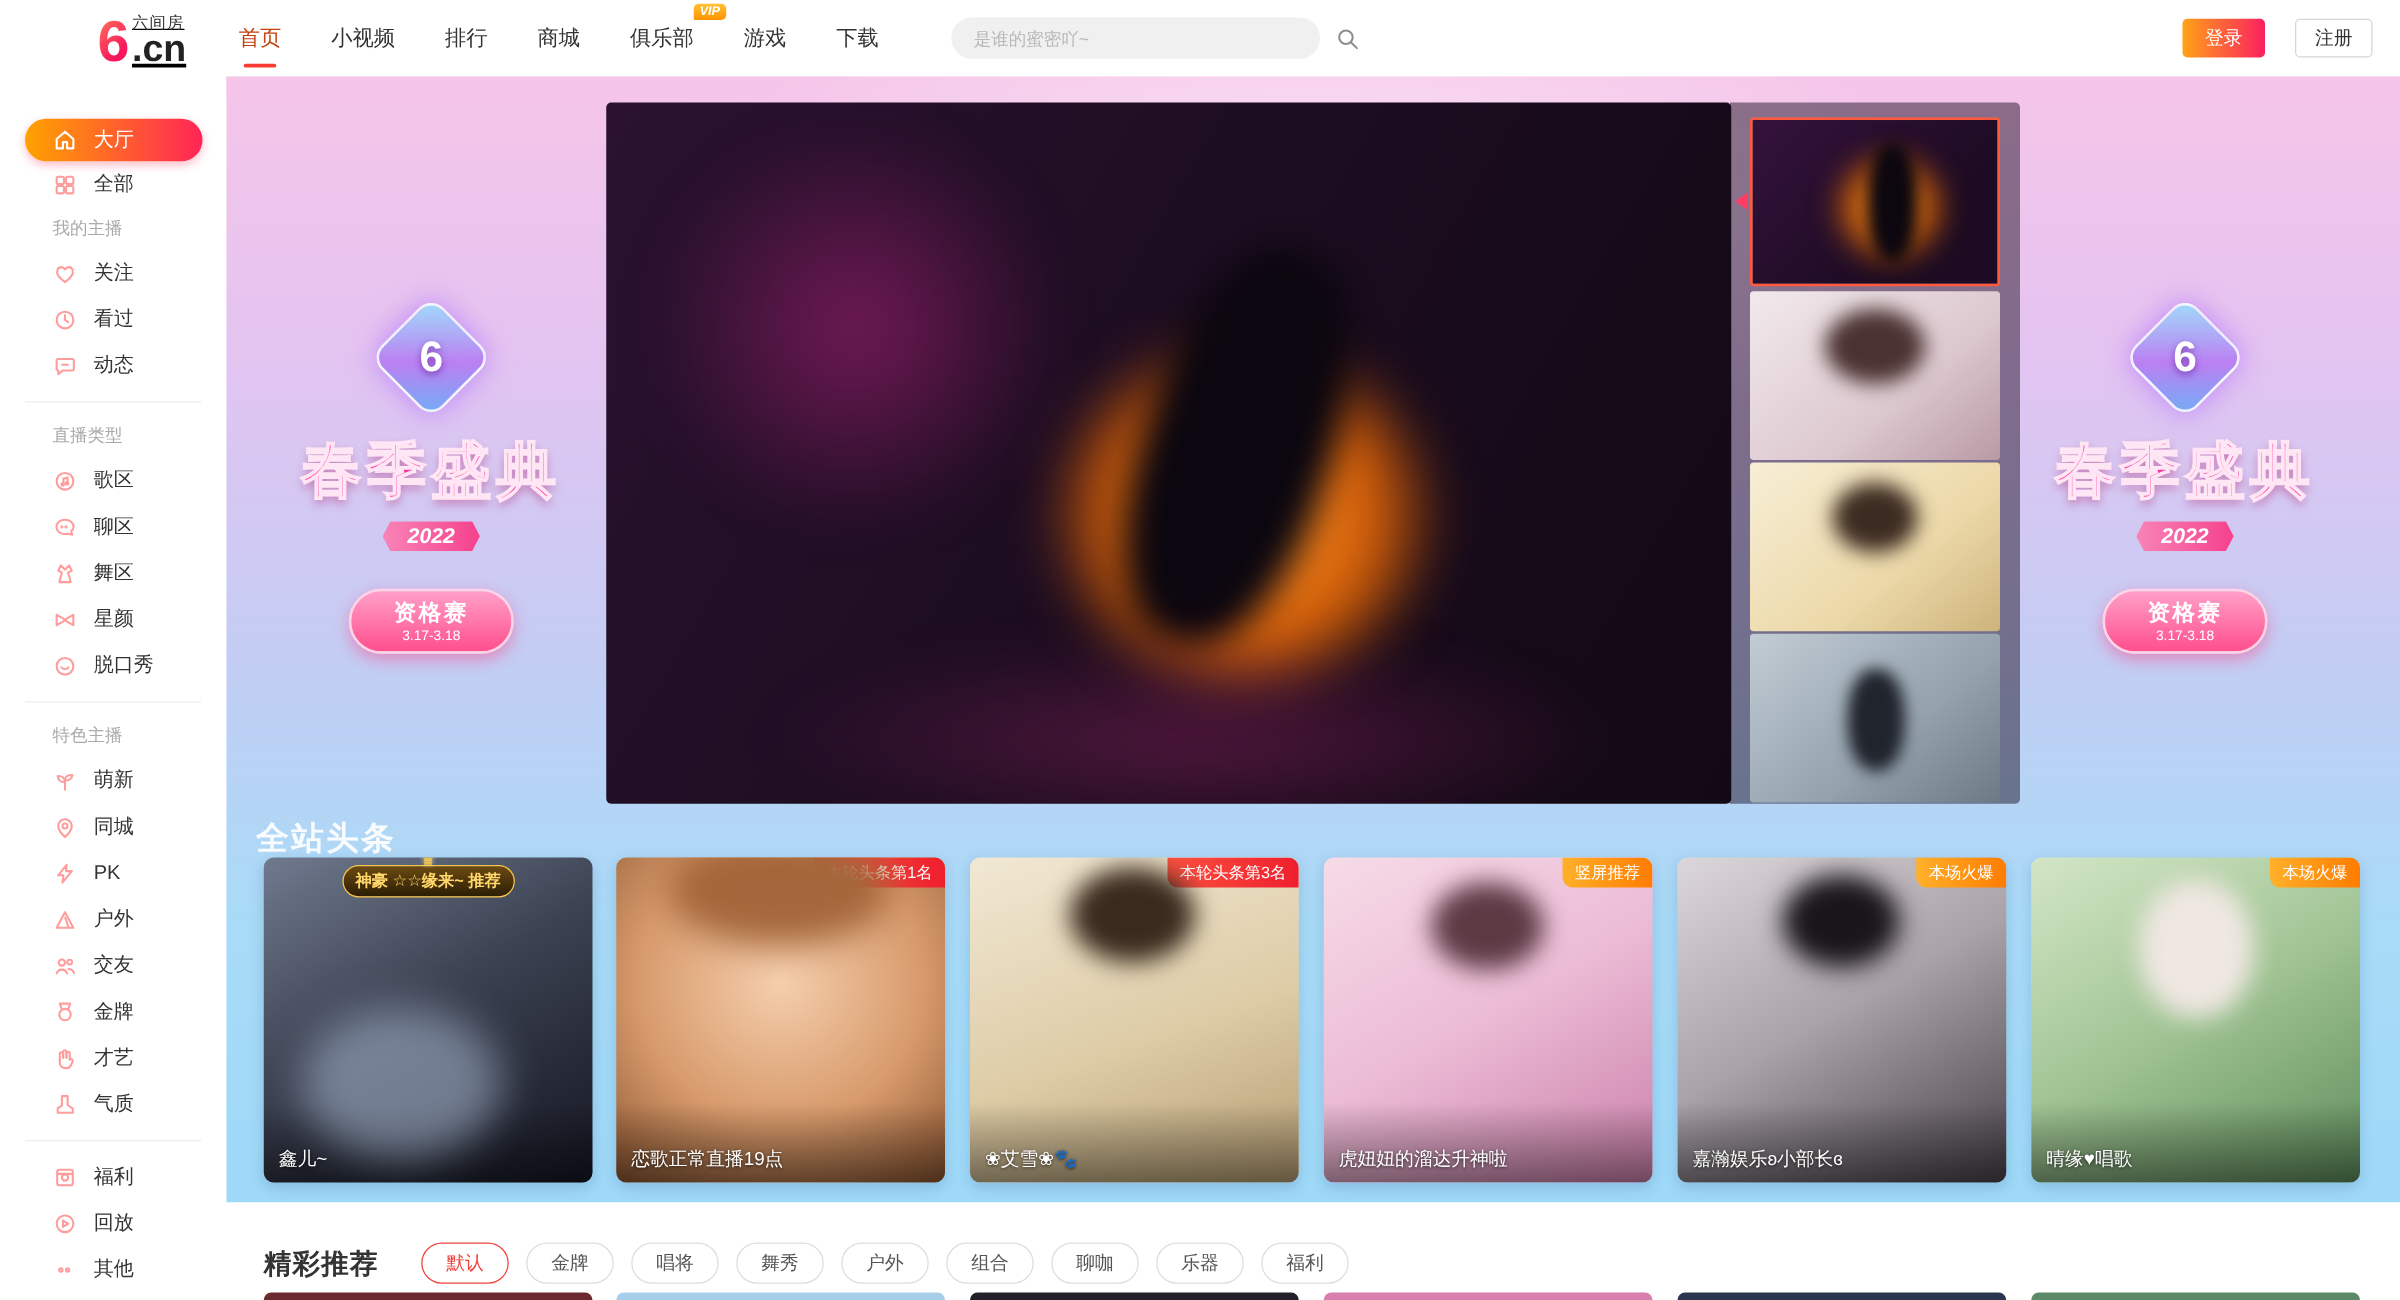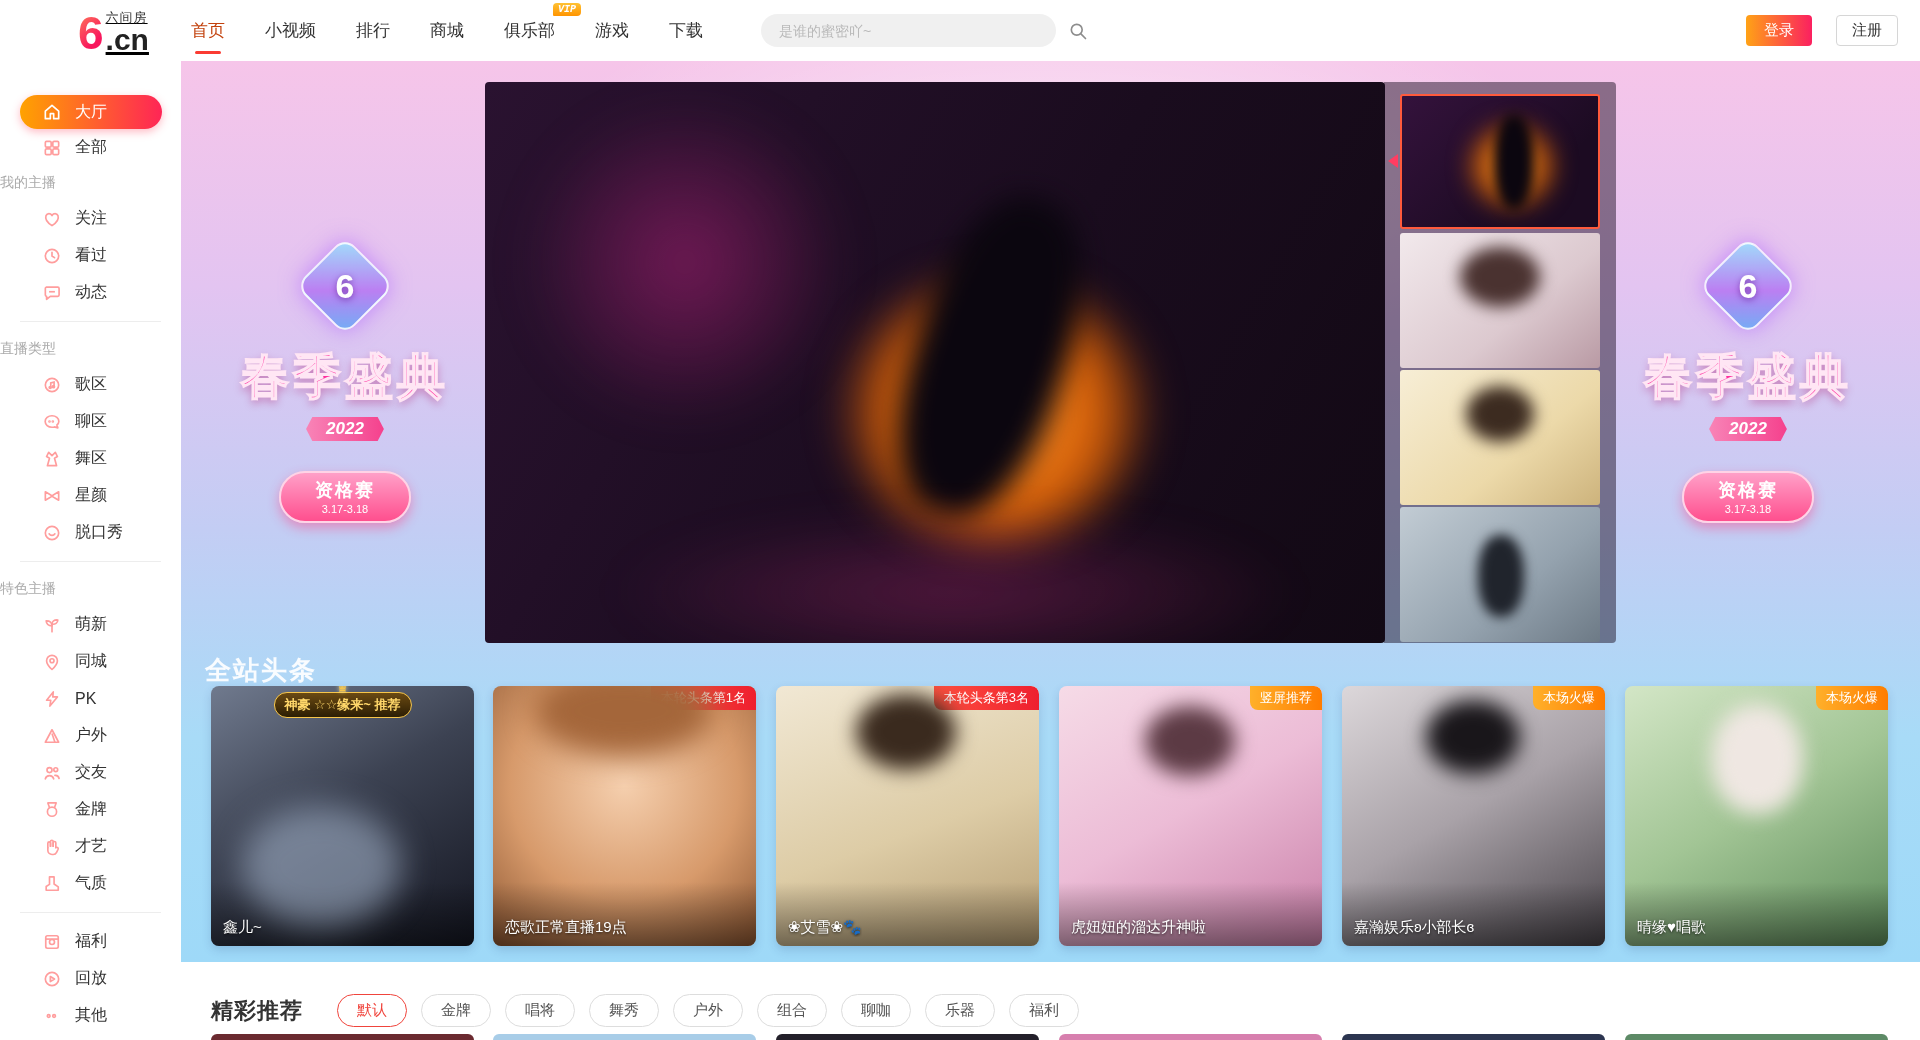--- a/index.html
+++ b/index.html
@@ -18,7 +18,7 @@
   .nav-item { position:relative; font-size:17px; color:#333; text-decoration:none; cursor:pointer; padding:6px 0; }
   .nav-item.active { color:#c2410c; }
   .nav-item.active::after { content:""; position:absolute; left:50%; transform:translateX(-50%); bottom:-6px; width:26px; height:3px; border-radius:2px; background:#fa3b32; }
-  .vip-badge { position:absolute; top:-10px; right:-26px; background:linear-gradient(180deg,#ffc234,#ff9400); color:#fff; font-size:10px; font-weight:bold; padding:1px 5px; border-radius:4px 4px 4px 1px;font-family:Liberation Mono, monospace; }
+  .vip-badge { position:absolute; top:-10px; right:-26px; background:linear-gradient(180deg,#ffc234,#ff9400); color:#fff; font-size:10px; font-weight:bold; padding:1px 5px; border-radius:4px 4px 4px 1px; }
   .search-wrap { display:flex; align-items:center; margin-left:58px;justify-content:flex-end; }
   .search-input { width:295px; height:33px; border:none; outline:none; background:#f0f0f0; border-radius:17px; padding:0 18px; font-size:14px; color:#333; }
   .search-input::placeholder { color:#b9b9b9; }

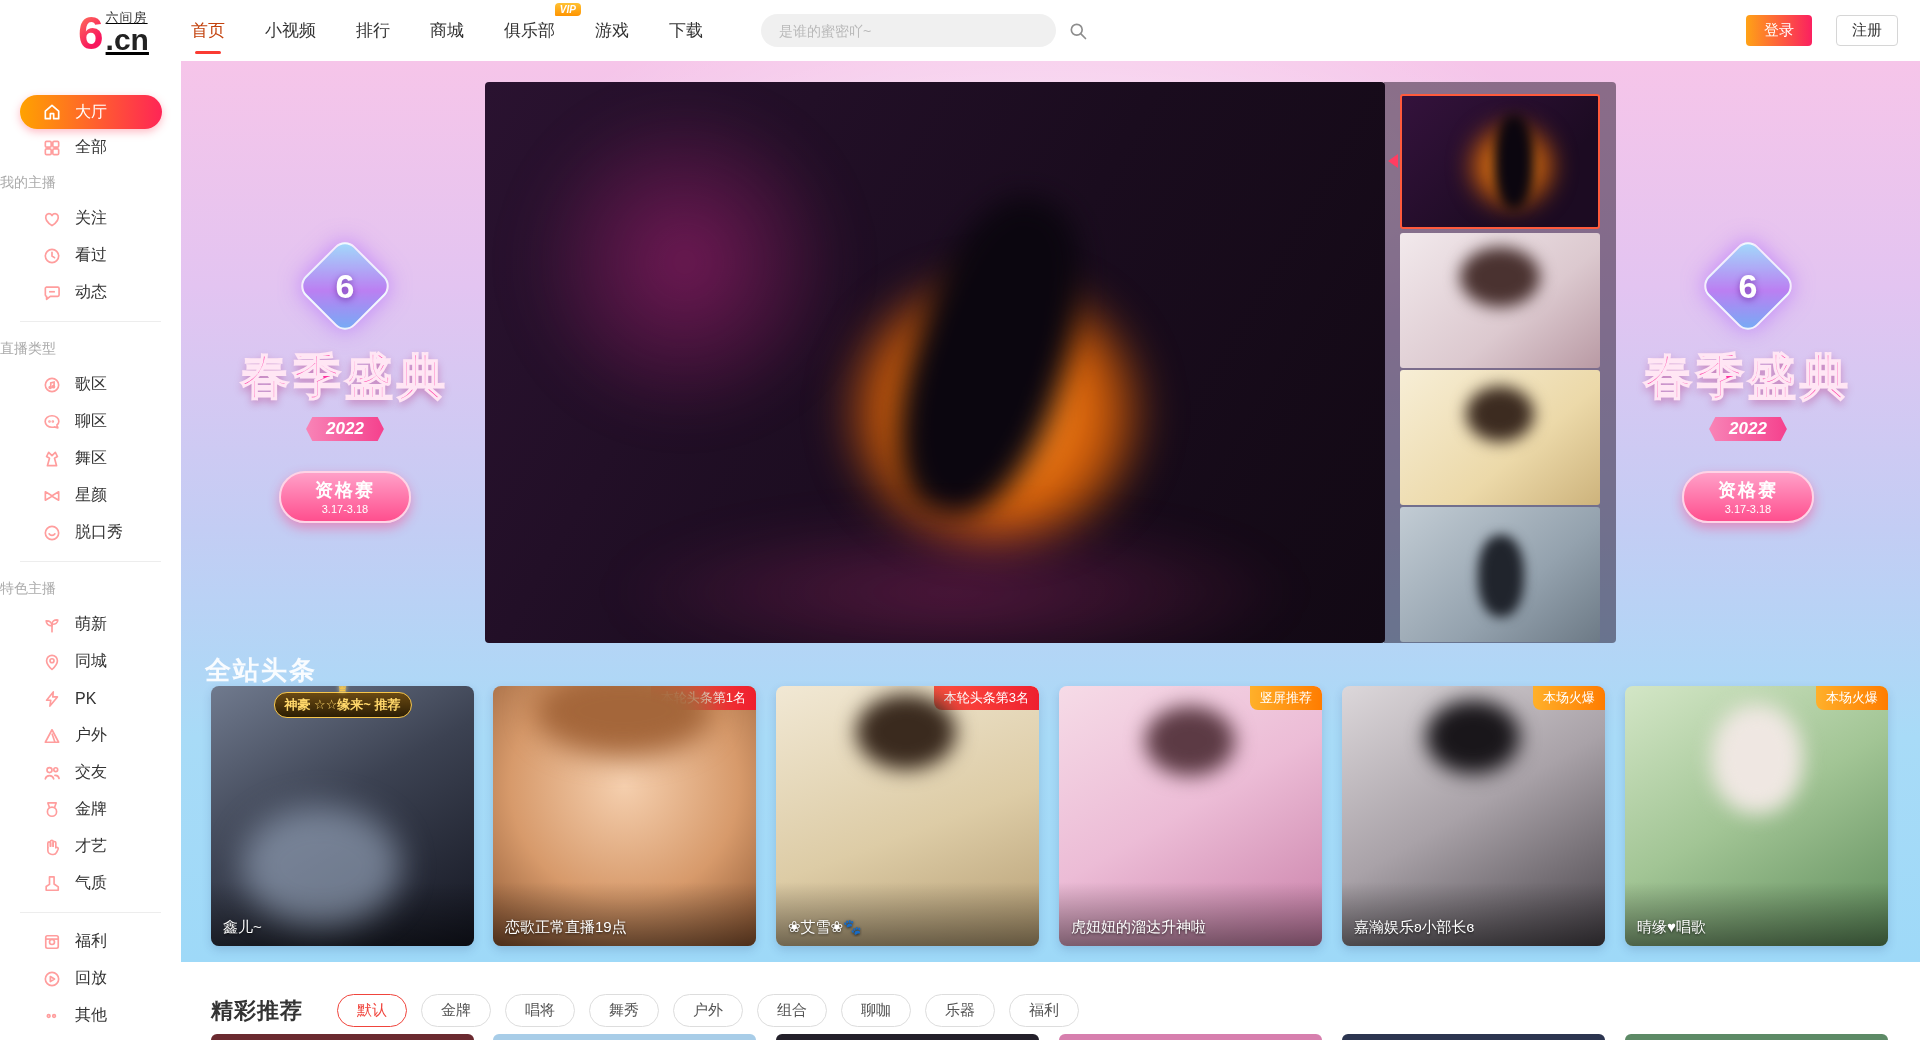--- a/index.html
+++ b/index.html
@@ -35,7 +35,7 @@
   .s-item.active { margin-left:20px; margin-right:19px; height:34px; border-radius:17px; padding-left:22px;
     background:linear-gradient(90deg,#ffa200,#ff2556); color:#fff; box-shadow:0 3px 8px rgba(255,60,90,.35); }
   .s-item.active .s-icon { color:#fff; }
-  .s-group-label { height:34px; display:flex; align-items:center; font-size:14px; color:#aaa; }
+  .s-group-label { height:34px; display:flex; align-items:center; padding-left:42px; font-size:14px; color:#aaa; }
   .s-divider { height:1px; background:#ededed; margin:10px 20px; }
 
   

